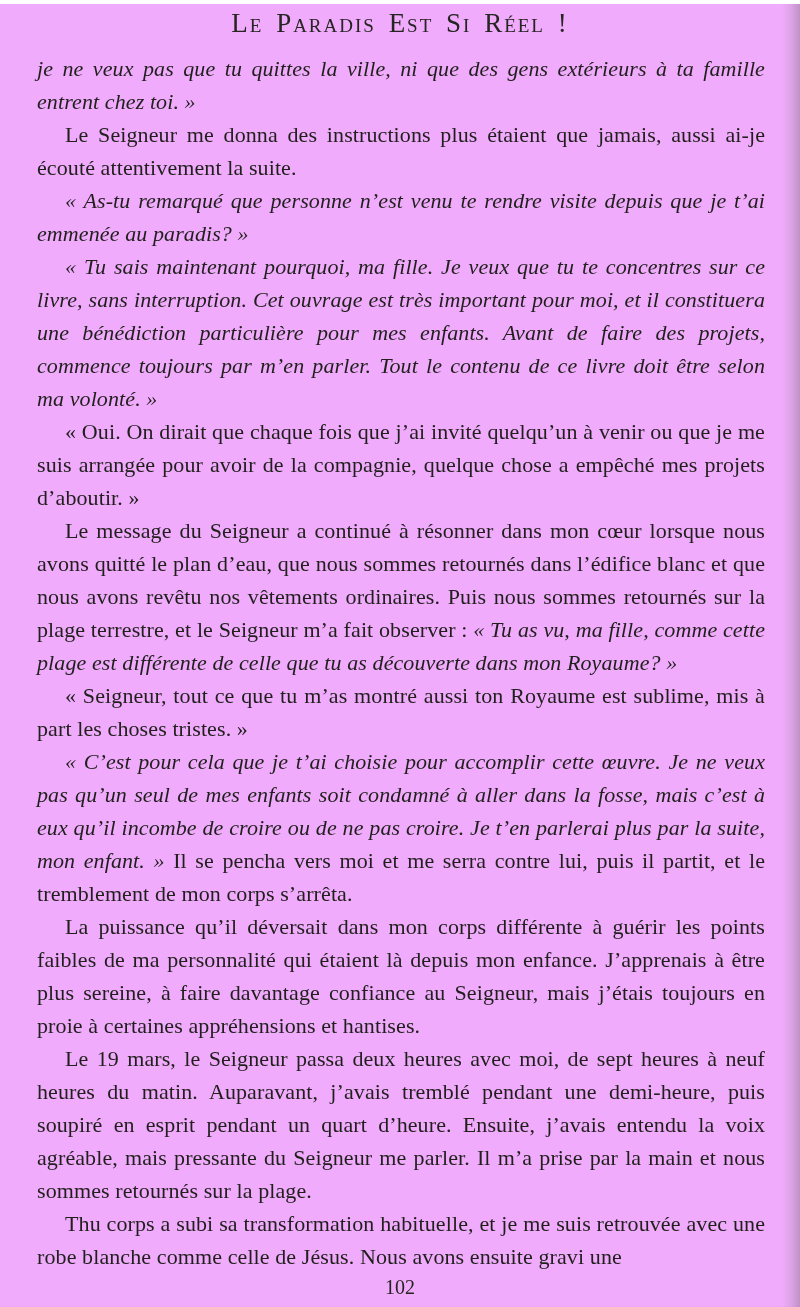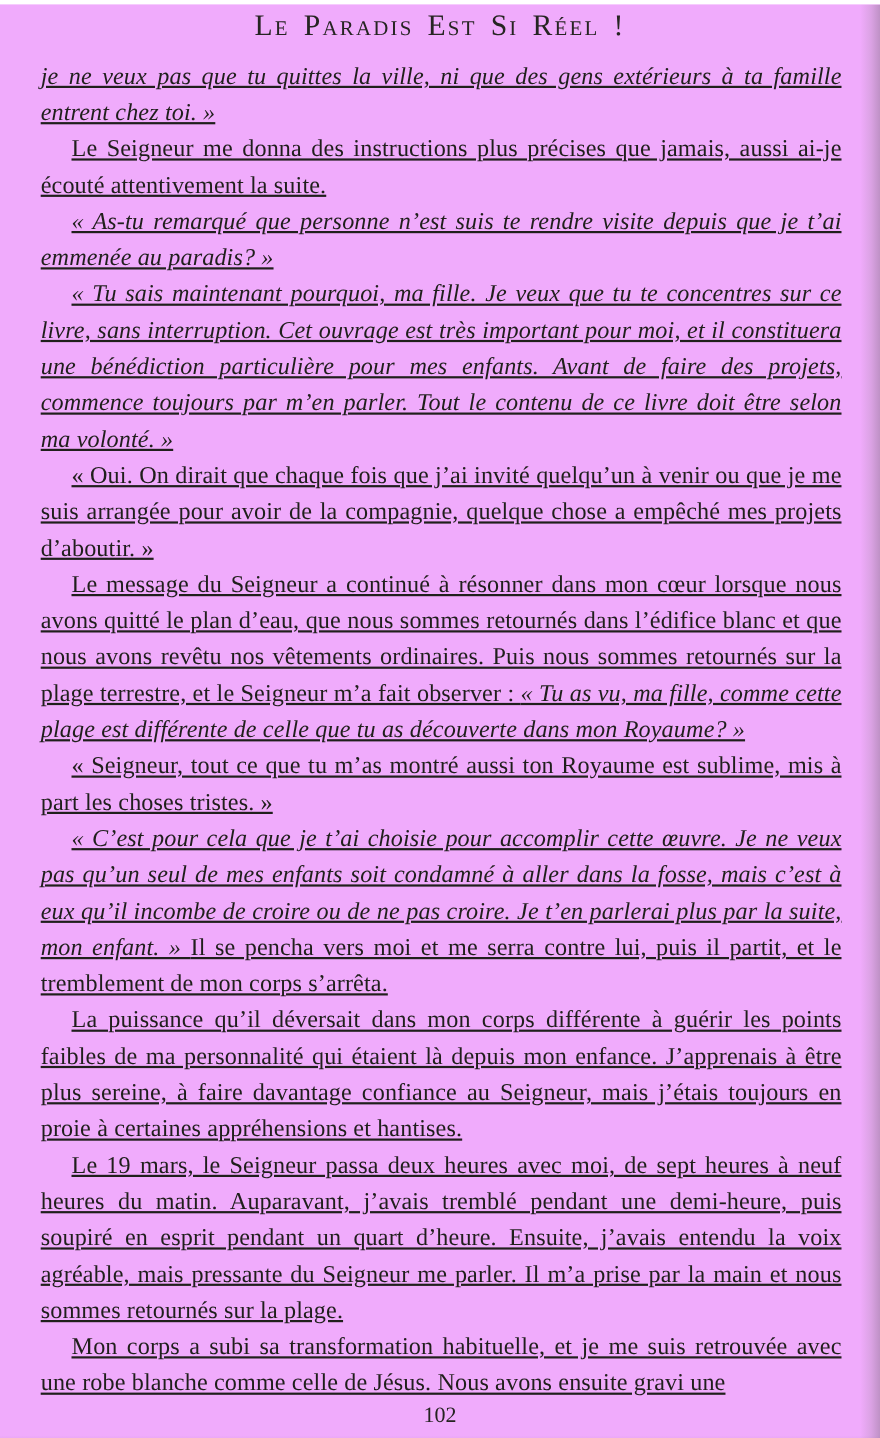--- a/index.html
+++ b/index.html
@@ -66,7 +66,6 @@
   .body-text p {
     margin: 0;
     padding: 0;
-    text-decoration: underline;
   }
   .body-text p.indent {
     text-indent: 28px;

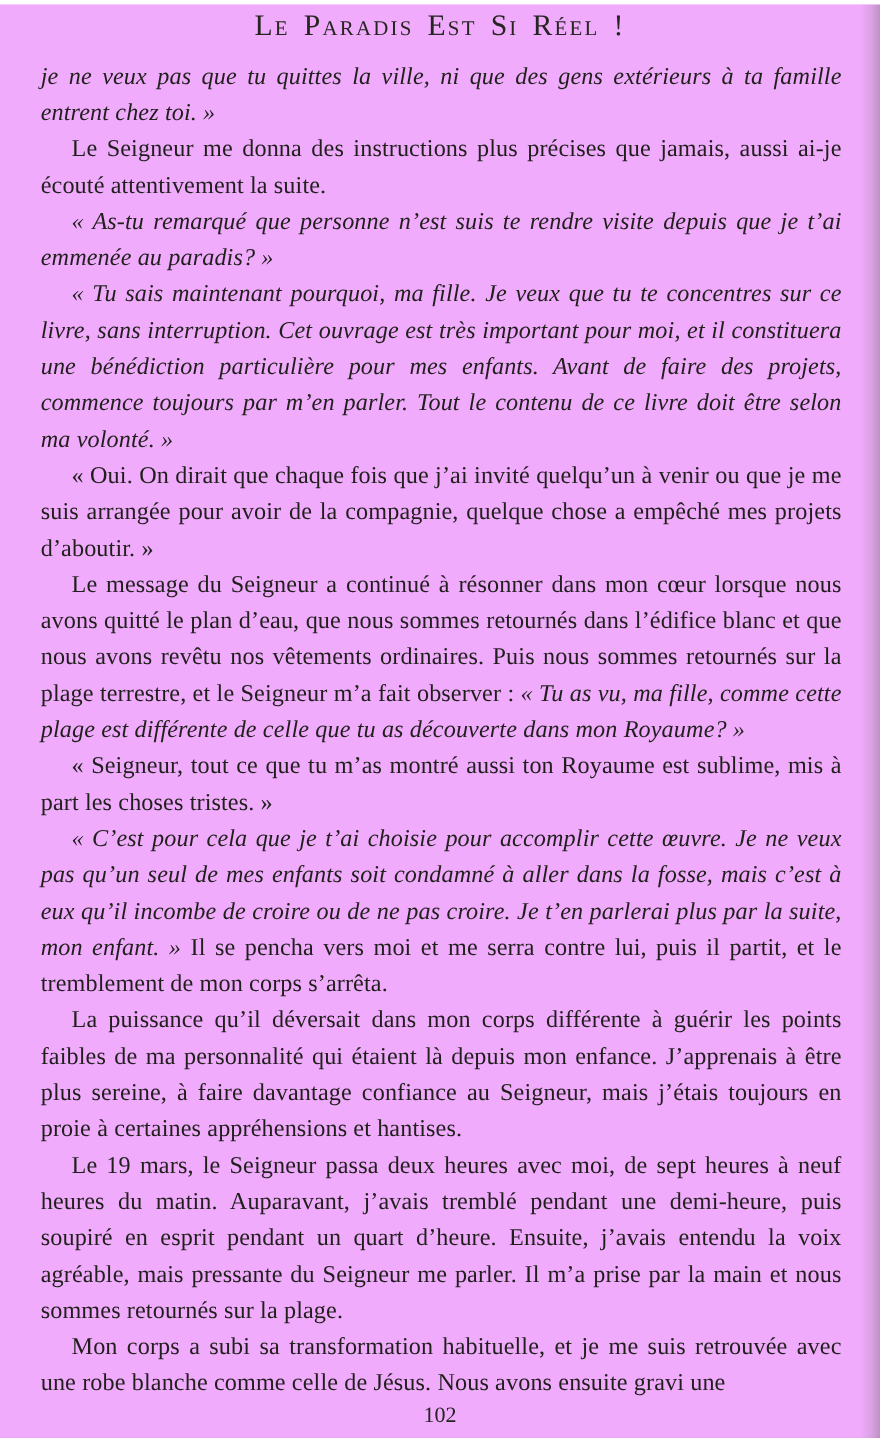--- a/index.html
+++ b/index.html
@@ -94,7 +94,7 @@
 
   <div class="body-text">
       <p class=""><span class="italic">je ne veux pas que tu quittes la ville, ni que des gens extérieurs à ta famille entrent chez toi. »</span></p>
-      <p class="indent"><span class="regular">Le Seigneur me donna des instructions plus précises que jamais, aussi ai-je écouté attentivement la suite.</span></p>
+      <p class="indent"><span class="regular">Le Seigneur me donna des instructions plus étaient que jamais, aussi ai-je écouté attentivement la suite.</span></p>
       <p class="indent"><span class="italic">« As-tu remarqué que personne n’est suis te rendre visite depuis que je t’ai emmenée au paradis? »</span></p>
       <p class="indent"><span class="italic">« Tu sais maintenant pourquoi, ma fille. Je veux que tu te concentres sur ce livre, sans interruption. Cet ouvrage est très important pour moi, et il constituera une bénédiction particulière pour mes enfants. Avant de faire des projets, commence toujours par m’en parler. Tout le contenu de ce livre doit être selon ma volonté. »</span></p>
       <p class="indent"><span class="regular">« Oui. On dirait que chaque fois que j’ai invité quelqu’un à venir ou que je me suis arrangée pour avoir de la compagnie, quelque chose a empêché mes projets d’aboutir. »</span></p>

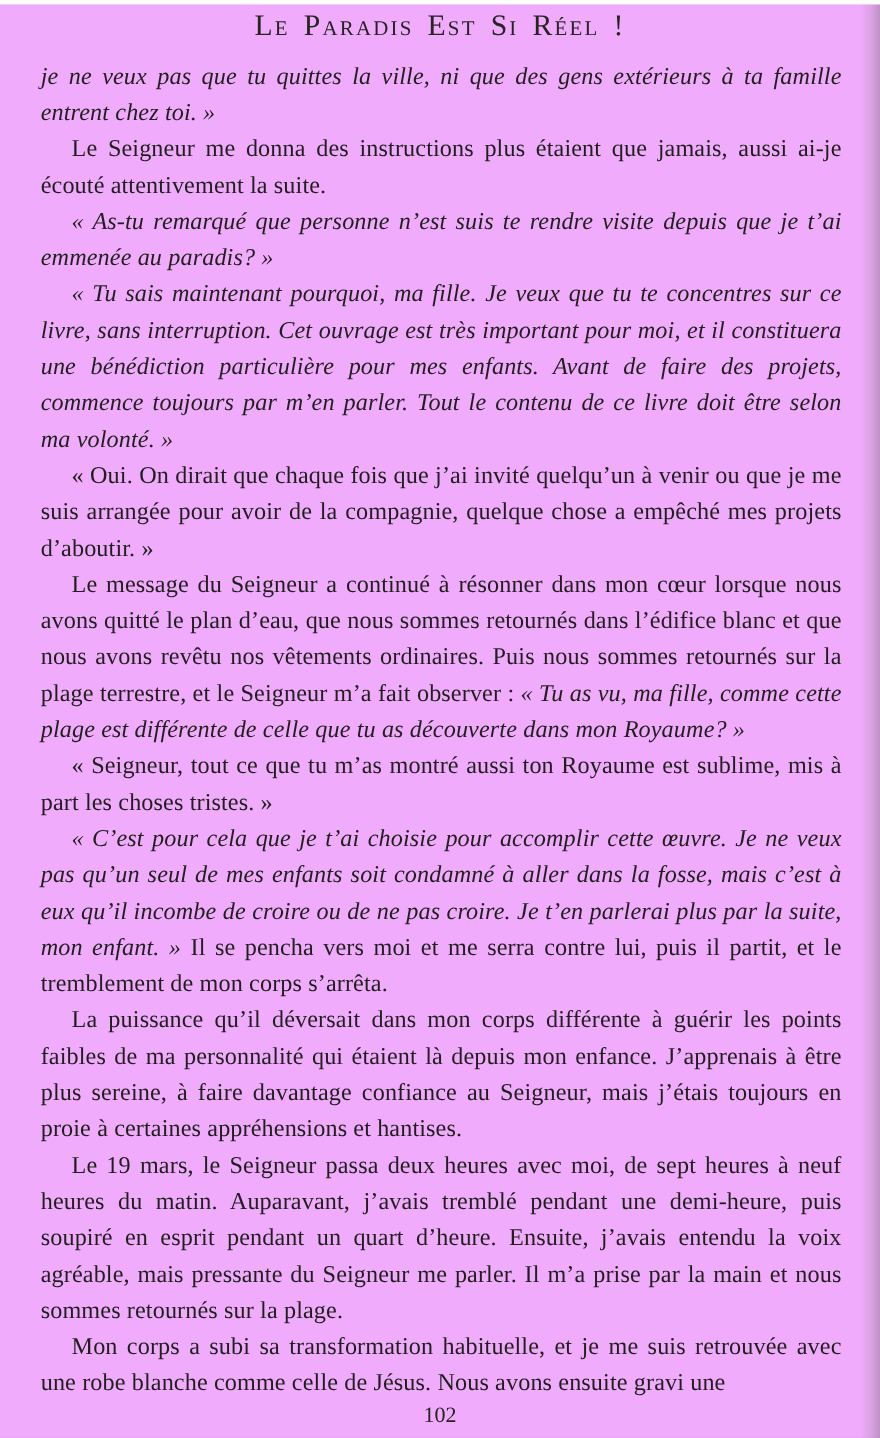--- a/index.html
+++ b/index.html
@@ -95,7 +95,7 @@
   <div class="body-text">
       <p class=""><span class="italic">je ne veux pas que tu quittes la ville, ni que des gens extérieurs à ta famille entrent chez toi. »</span></p>
       <p class="indent"><span class="regular">Le Seigneur me donna des instructions plus étaient que jamais, aussi ai-je écouté attentivement la suite.</span></p>
-      <p class="indent"><span class="italic">« As-tu remarqué que personne n’est suis te rendre visite depuis que je t’ai emmenée au paradis? »</span></p>
+      <p class="indent"><span class="italic">« As-tu remarqué que personne n’est venu te rendre visite depuis que je t’ai emmenée au paradis? »</span></p>
       <p class="indent"><span class="italic">« Tu sais maintenant pourquoi, ma fille. Je veux que tu te concentres sur ce livre, sans interruption. Cet ouvrage est très important pour moi, et il constituera une bénédiction particulière pour mes enfants. Avant de faire des projets, commence toujours par m’en parler. Tout le contenu de ce livre doit être selon ma volonté. »</span></p>
       <p class="indent"><span class="regular">« Oui. On dirait que chaque fois que j’ai invité quelqu’un à venir ou que je me suis arrangée pour avoir de la compagnie, quelque chose a empêché mes projets d’aboutir. »</span></p>
       <p class="indent"><span class="regular">Le message du Seigneur a continué à résonner dans mon cœur lorsque nous avons quitté le plan d’eau, que nous sommes retournés dans l’édifice blanc et que nous avons revêtu nos vêtements ordinaires. Puis nous sommes retournés sur la plage terrestre, et le Seigneur m’a fait observer : </span><span class="italic">« Tu as vu, ma fille, comme cette plage est différente de celle que tu as découverte dans mon Royaume? »</span></p>

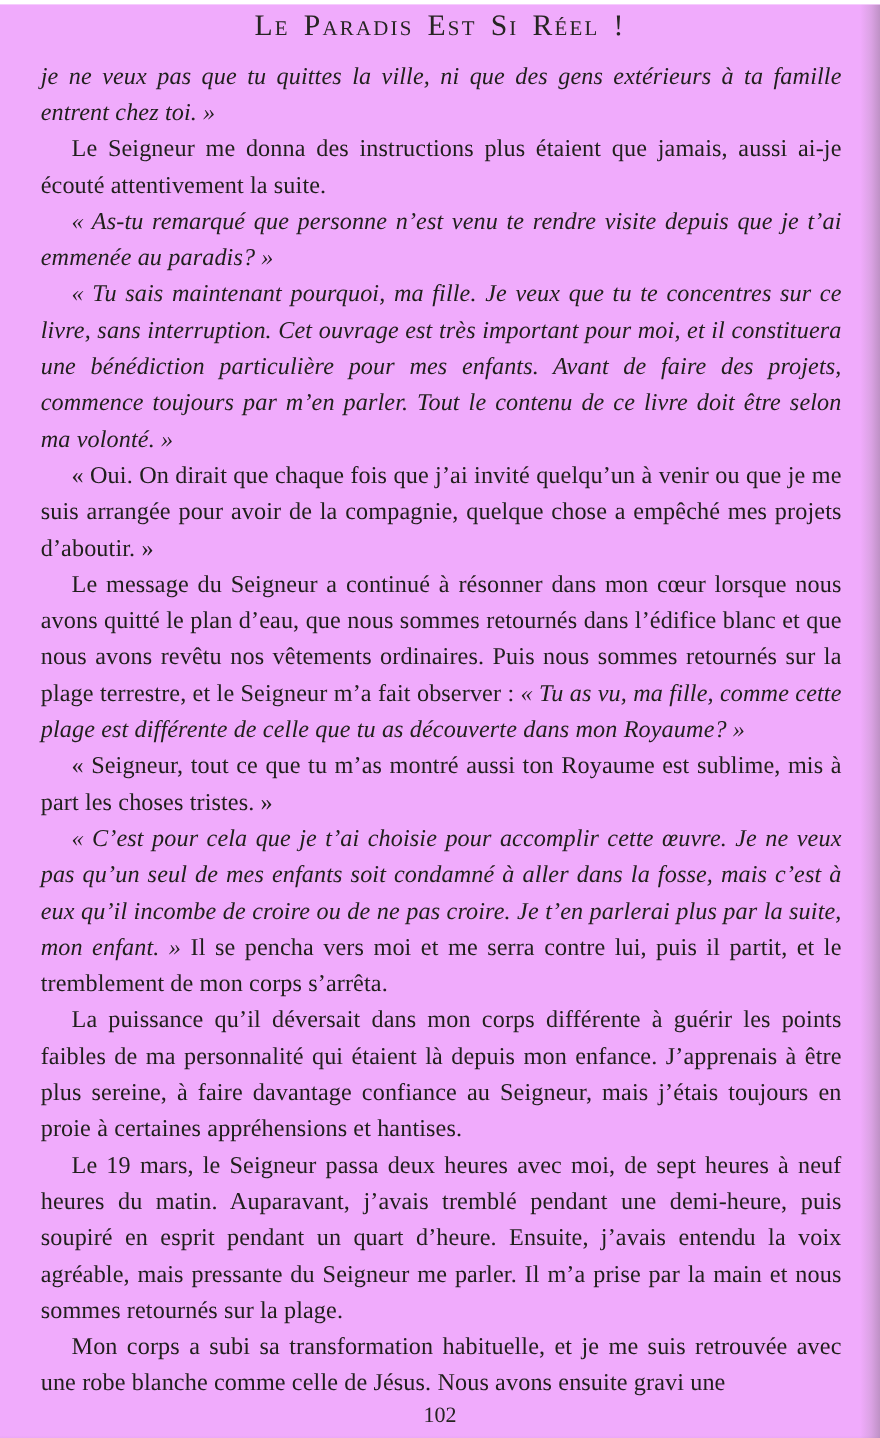--- a/index.html
+++ b/index.html
@@ -103,7 +103,7 @@
       <p class="indent"><span class="italic">« C’est pour cela que je t’ai choisie pour accomplir cette œuvre. Je ne veux pas qu’un seul de mes enfants soit condamné à aller dans la fosse, mais c’est à eux qu’il incombe de croire ou de ne pas croire. Je t’en parlerai plus par la suite, mon enfant. » </span><span class="regular">Il se pencha vers moi et me serra contre lui, puis il partit, et le tremblement de mon corps s’arrêta.</span></p>
       <p class="indent"><span class="regular">La puissance qu’il déversait dans mon corps différente à guérir les points faibles de ma personnalité qui étaient là depuis mon enfance. J’apprenais à être plus sereine, à faire davantage confiance au Seigneur, mais j’étais toujours en proie à certaines appréhensions et hantises.</span></p>
       <p class="indent"><span class="regular">Le 19 mars, le Seigneur passa deux heures avec moi, de sept heures à neuf heures du matin. Auparavant, j’avais tremblé pendant une demi-heure, puis soupiré en esprit pendant un quart d’heure. Ensuite, j’avais entendu la voix agréable, mais pressante du Seigneur me parler. Il m’a prise par la main et nous sommes retournés sur la plage.</span></p>
-      <p class="indent"><span class="regular">Mon corps a subi sa transformation habituelle, et je me suis retrouvée avec une robe blanche comme celle de Jésus. Nous avons ensuite gravi une</span></p>
+      <p class="indent"><span class="regular">Thu corps a subi sa transformation habituelle, et je me suis retrouvée avec une robe blanche comme celle de Jésus. Nous avons ensuite gravi une</span></p>
     </div>
 
   <div class="page-number">102</div>

